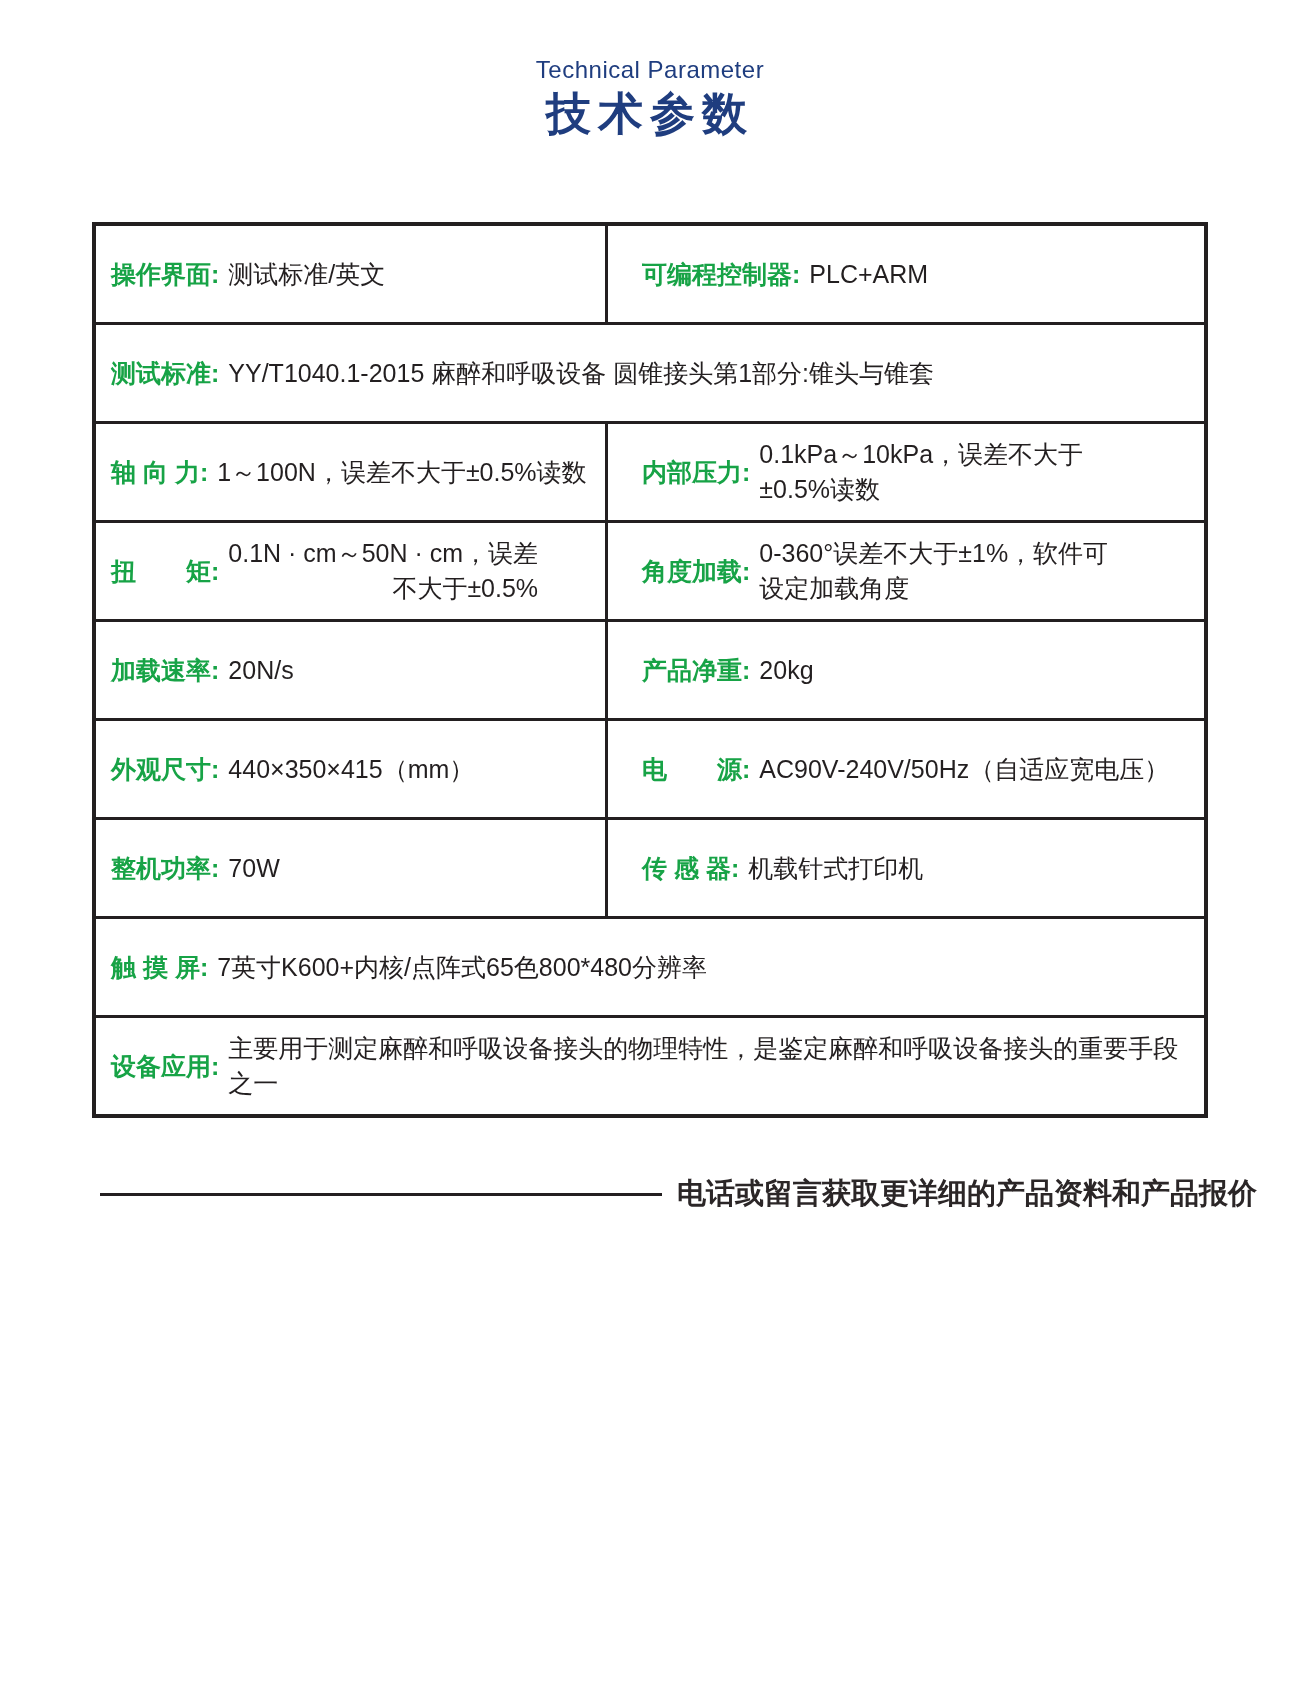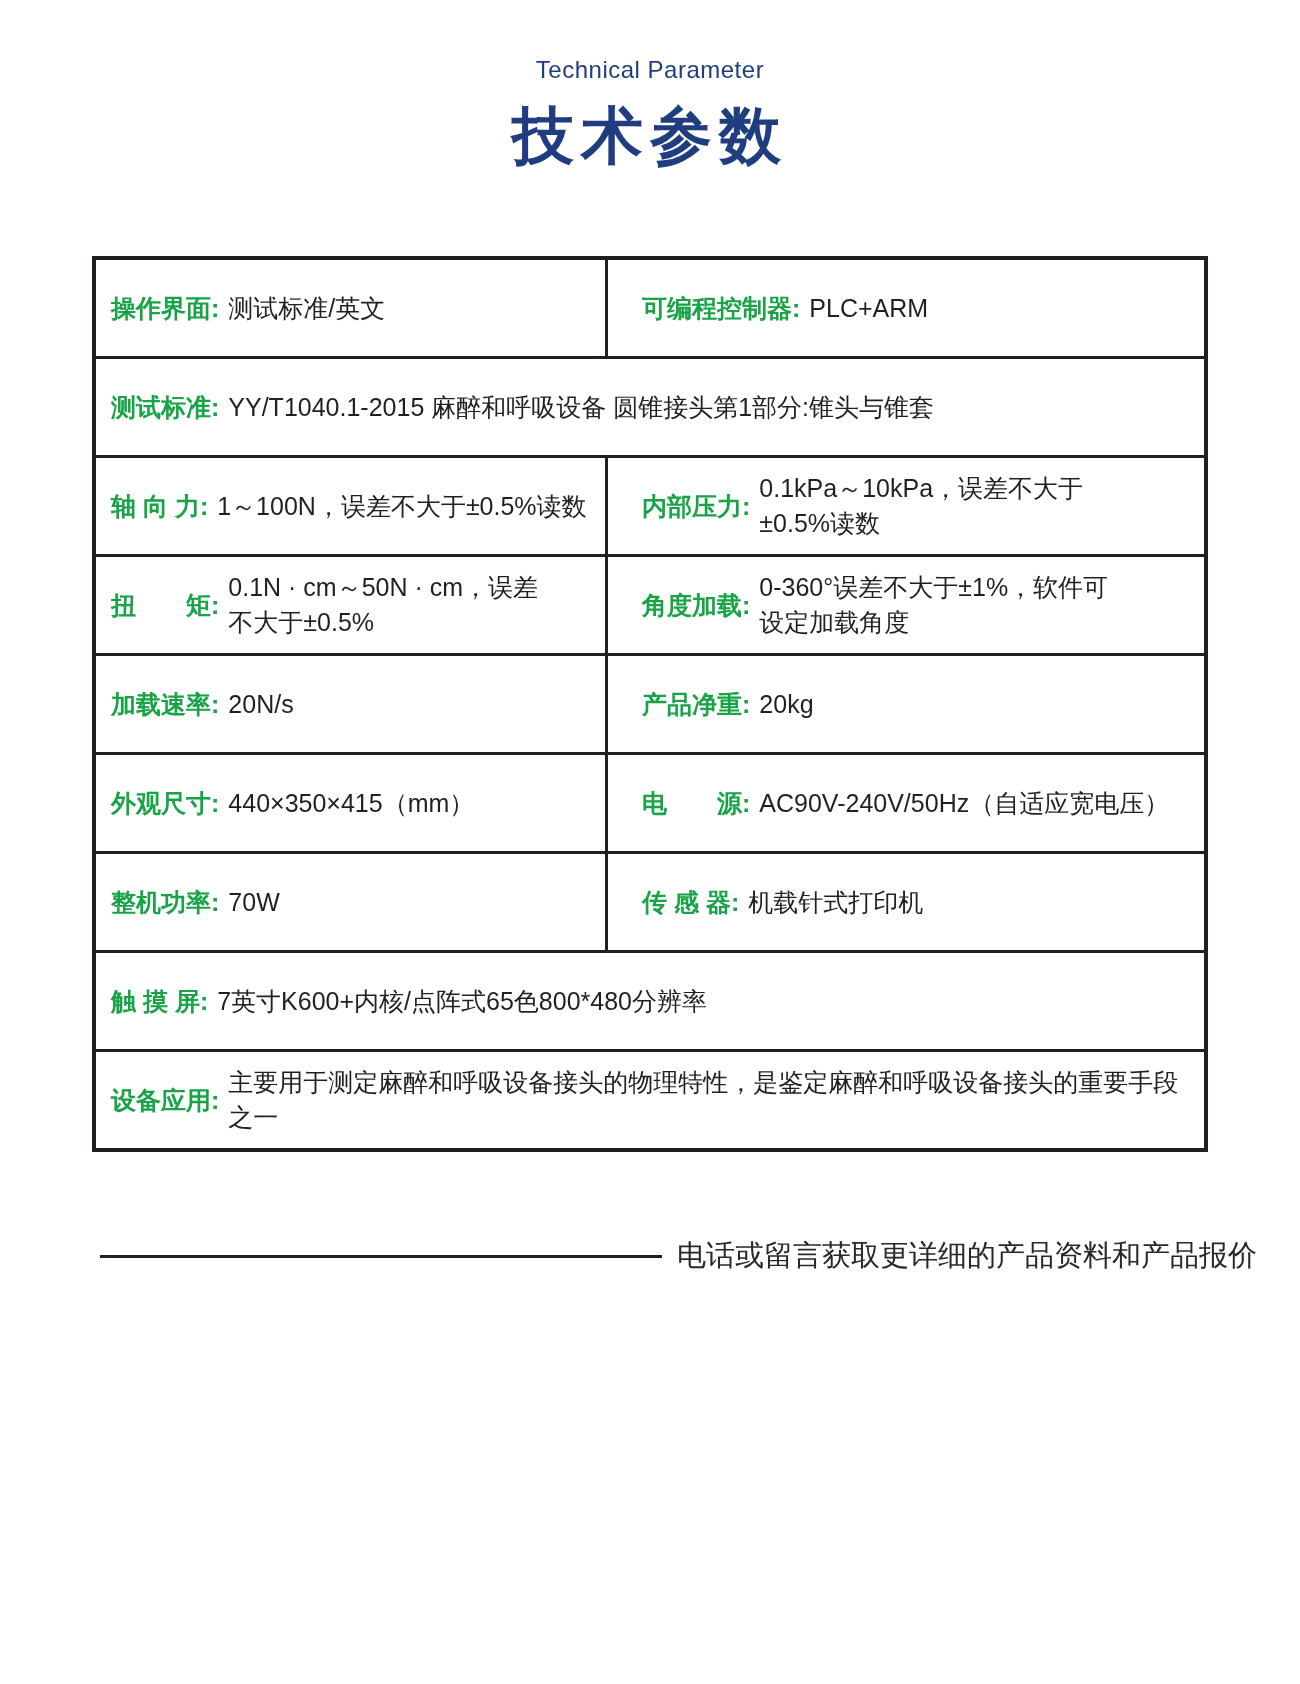--- a/index.html
+++ b/index.html
@@ -13,8 +13,8 @@
     color:#1f3d7f;font-size:24px;font-weight:normal;letter-spacing:0.5px;
   }
   .title{
-    color:#1f3d7f;font-size:62px;font-weight:bold;letter-spacing:7px;
-    margin-top:10px;
+    color:#1f3d7f;font-size:45px;font-weight:bold;letter-spacing:7px;
+    margin-top:0;
   }
   .ptable{
     box-sizing:border-box;

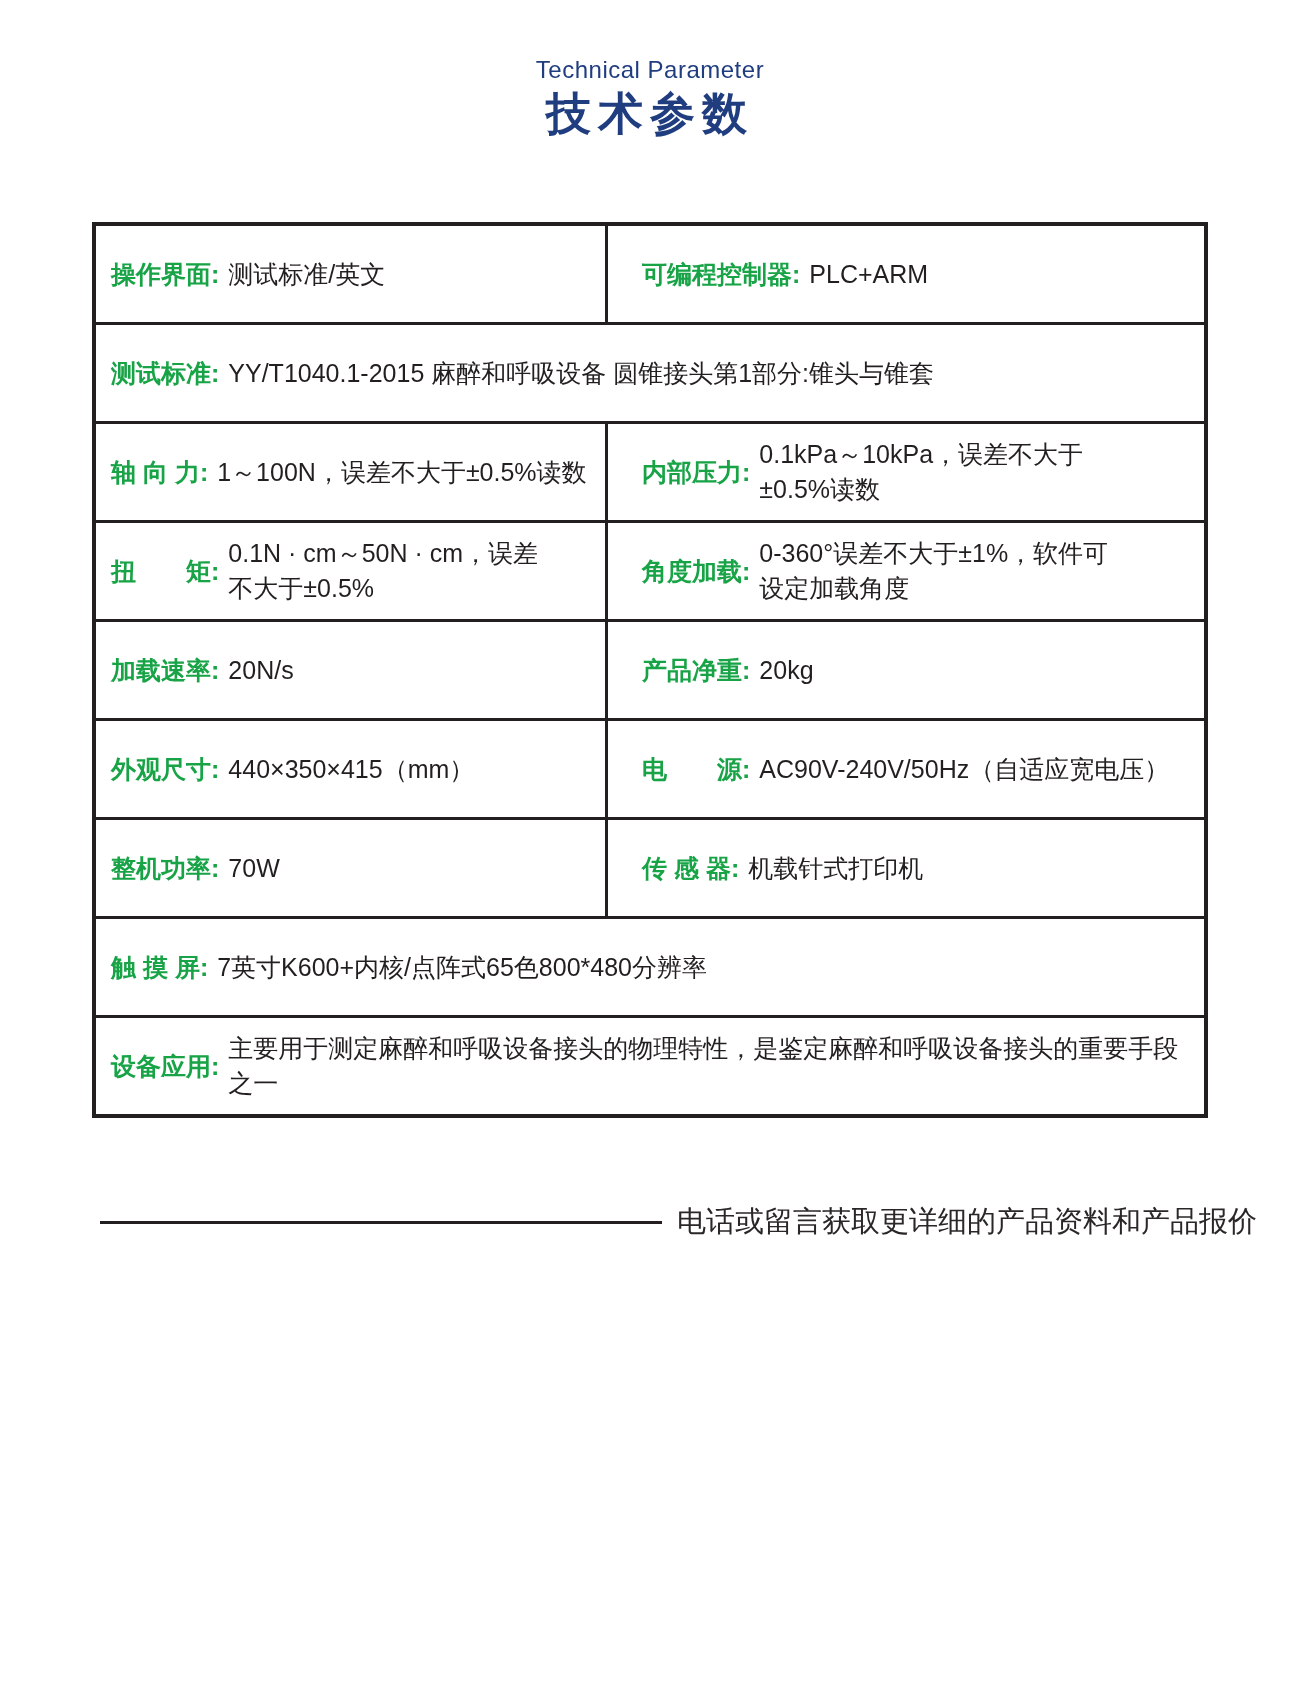--- a/index.html
+++ b/index.html
@@ -30,7 +30,7 @@
     padding-left:15px;padding-right:10px;
     font-size:25px;line-height:1.4;
   }
-  .cell.left{width:509px;flex-shrink:0;}
+  .cell.left{width:509px;flex-shrink:0;text-align:right;}
   .cell.right{flex:1;border-left:3px solid #231f20;padding-left:34px;}
   .cell.full{width:100%;}
   .label{

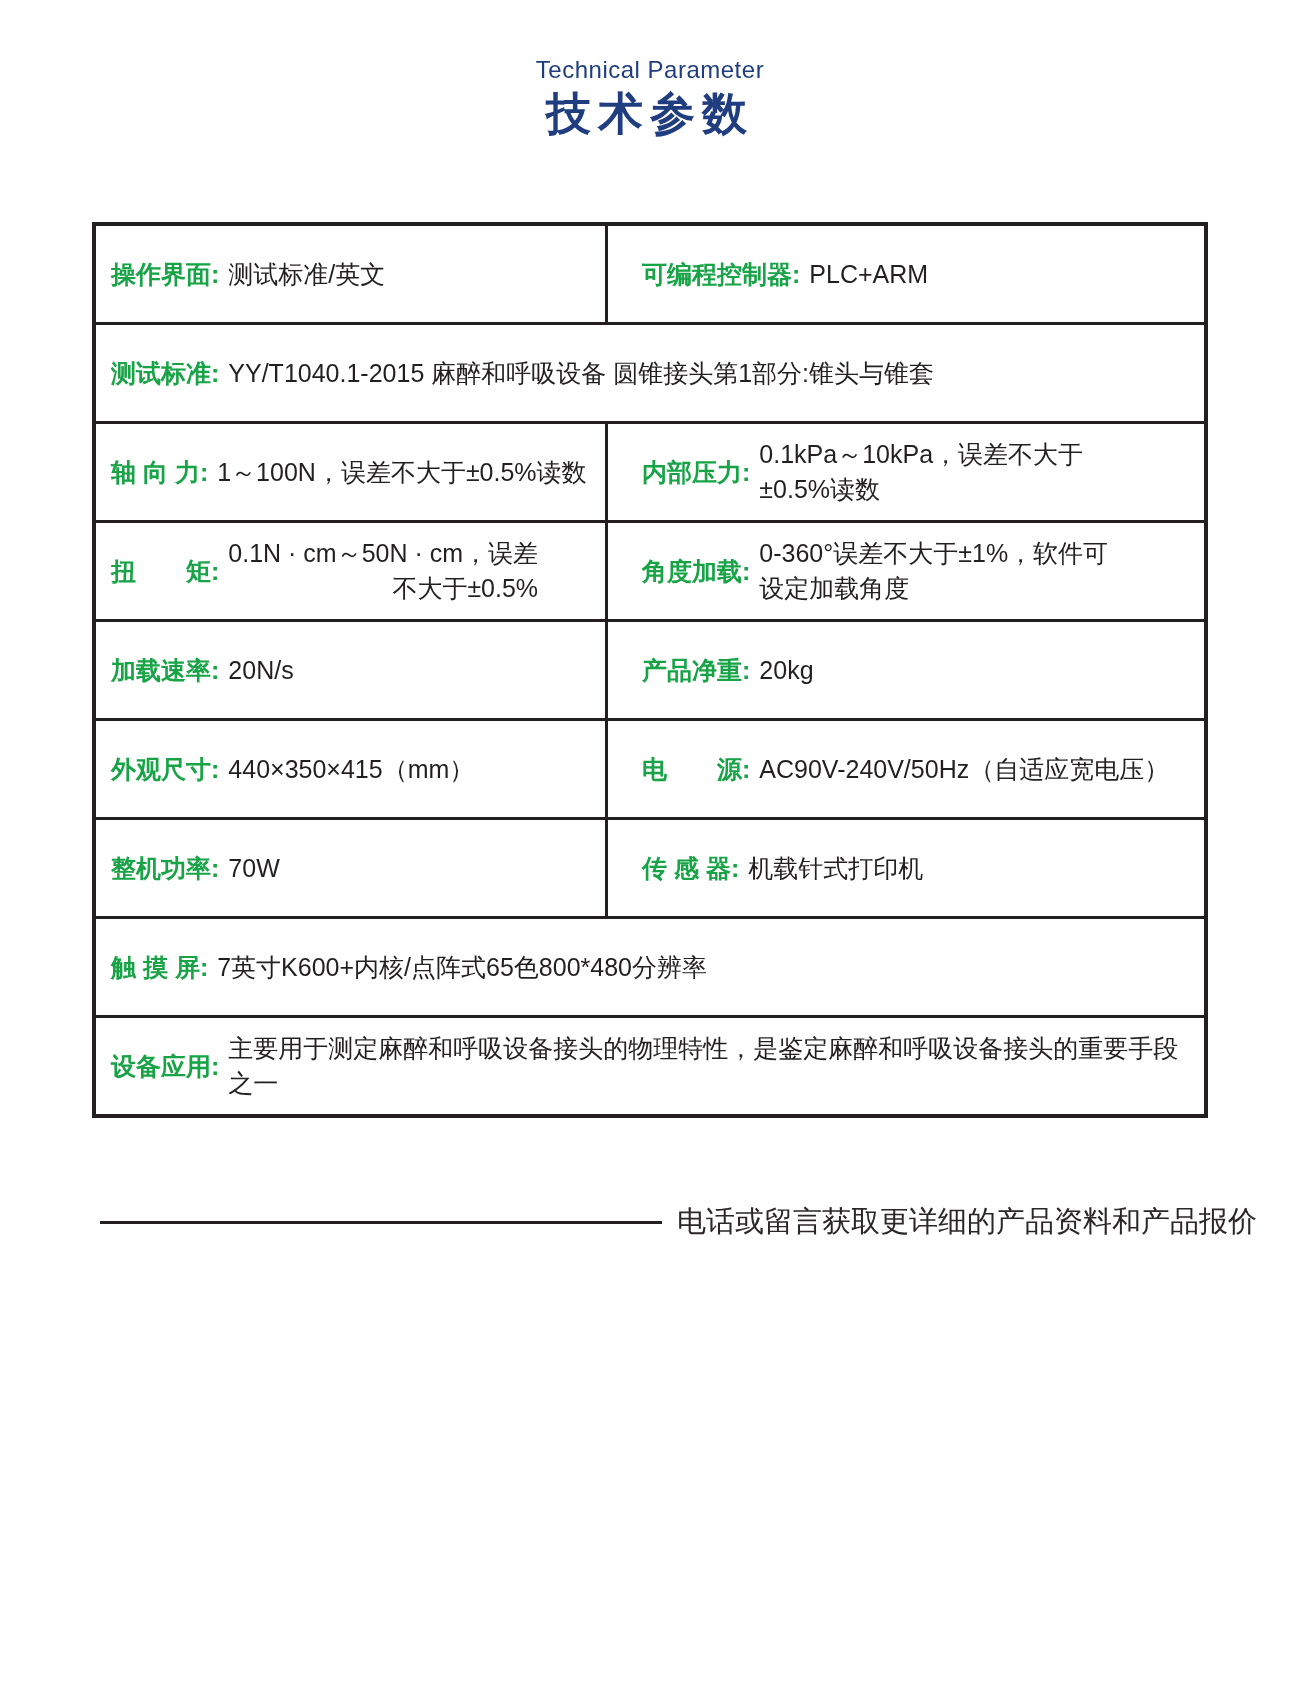--- a/index.html
+++ b/index.html
@@ -40,7 +40,7 @@
   .value{white-space:pre-line;}
   .footer{
     display:flex;align-items:center;
-    margin-left:100px;margin-top:84px;
+    margin-left:100px;margin-top:56px;font-weight:bold;
   }
   .fline{width:562px;height:3px;background:#231f20;flex-shrink:0;}
   .ftext{margin-left:15px;font-size:29px;color:#2b2627;}

